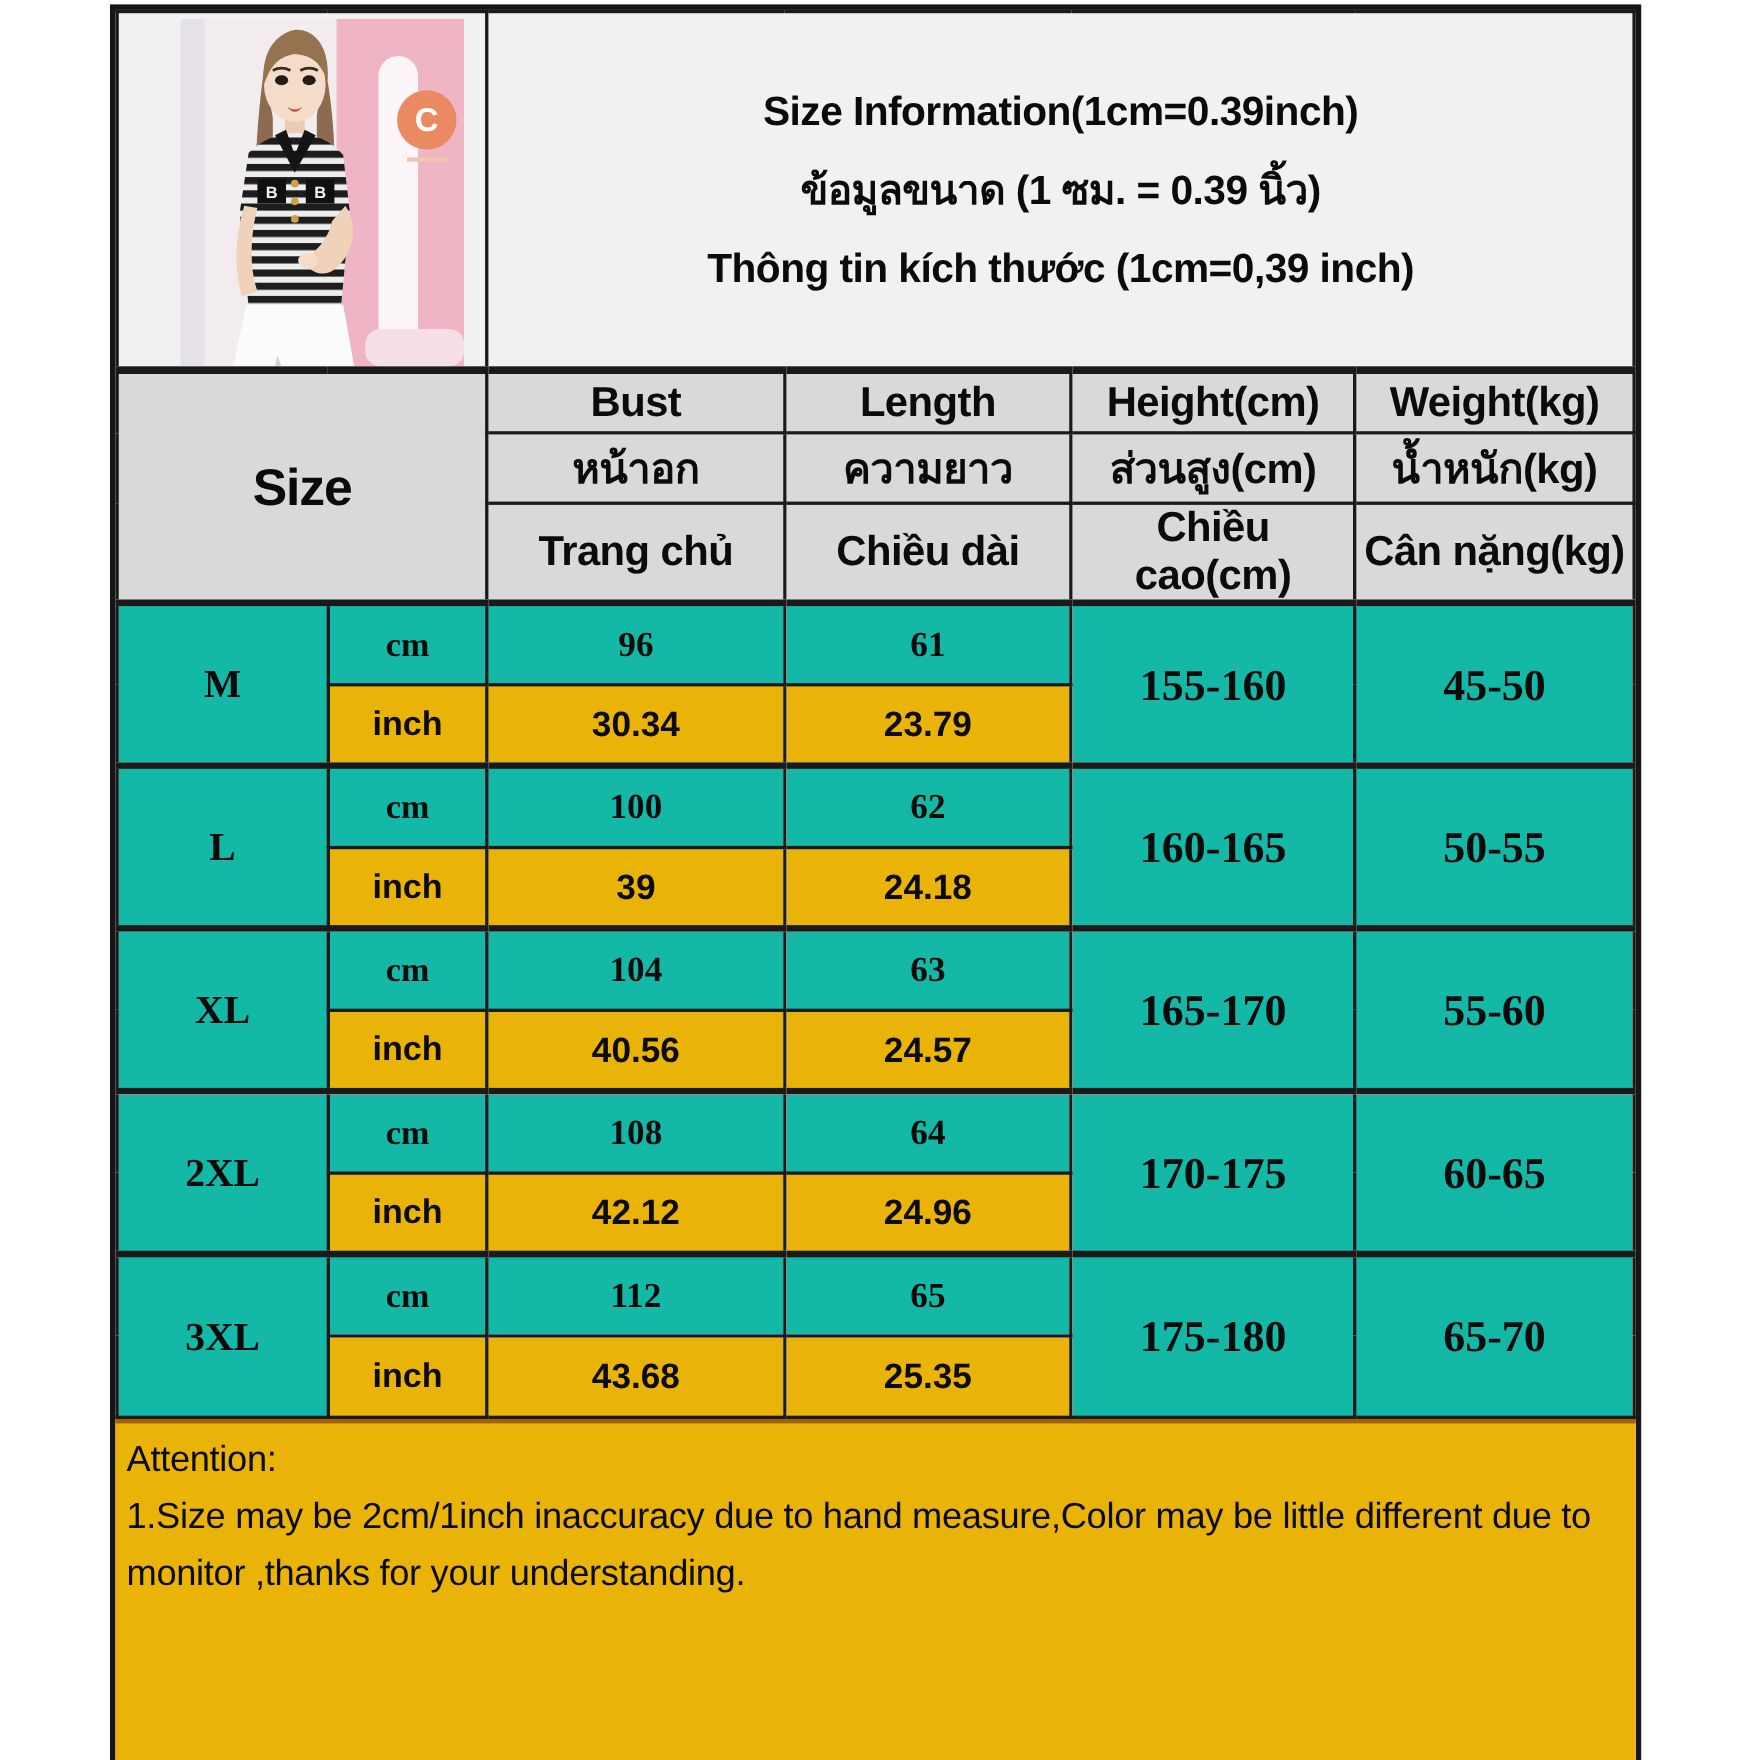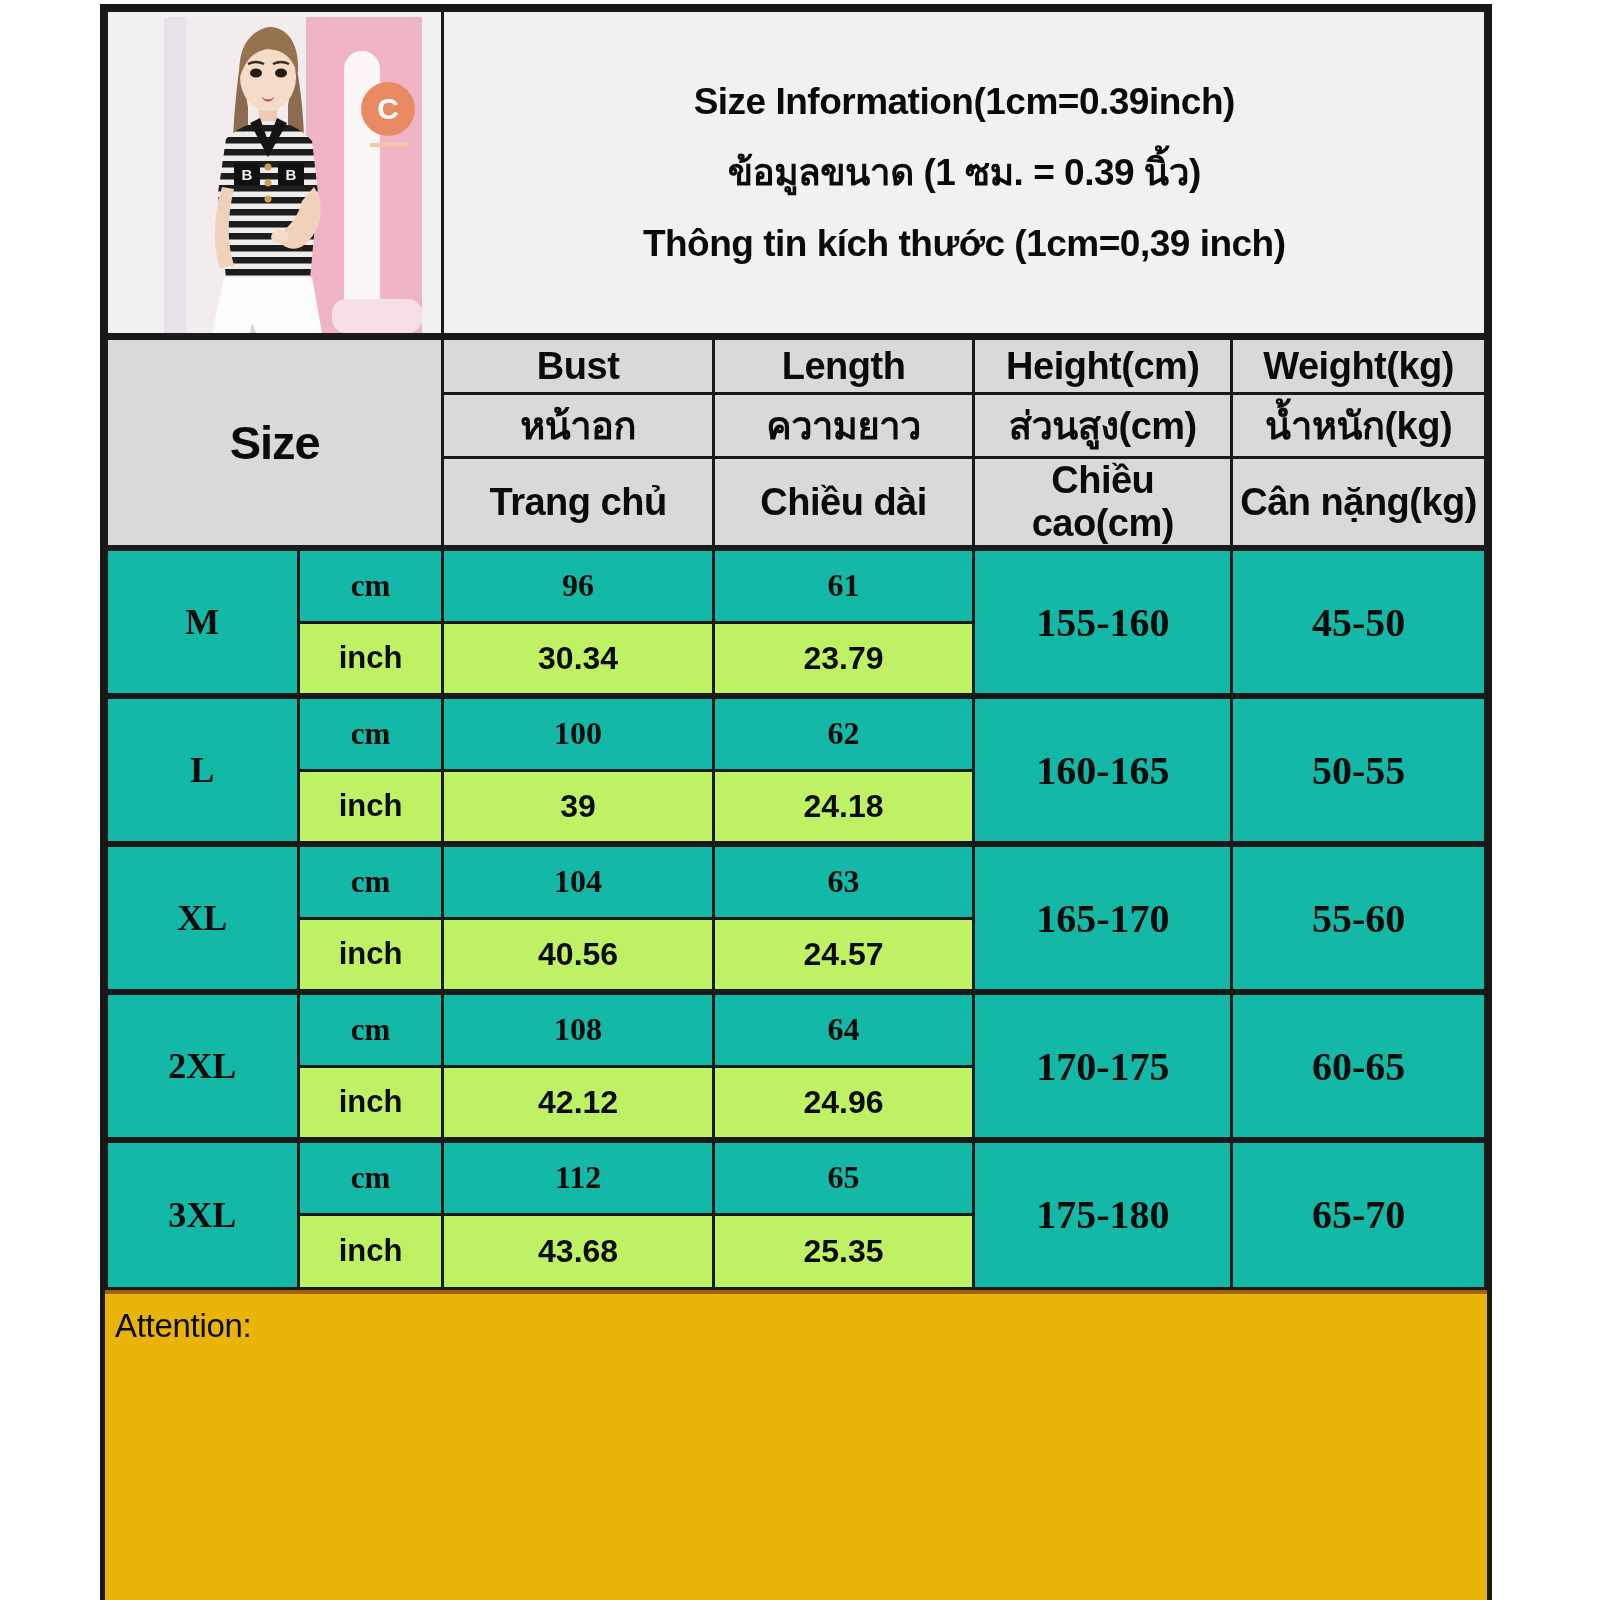--- a/index.html
+++ b/index.html
@@ -26,7 +26,7 @@
   tr.group-start td{border-top-width:6px;}
   td.size-label{background:#d9d9d9;font-size:36px;}
   tr.cm-row td{background:#14b8a6;font-family:Liberation Serif, serif;}
-  tr.inch-row td{background:#bef264;text-align:center;}
+  tr.inch-row td{background:#eab308;text-align:center;}
   td.unit{font-size:31px;}
   td.val{font-size:32px;}
   td.range{background:#f1f1f1;font-size:40px;}

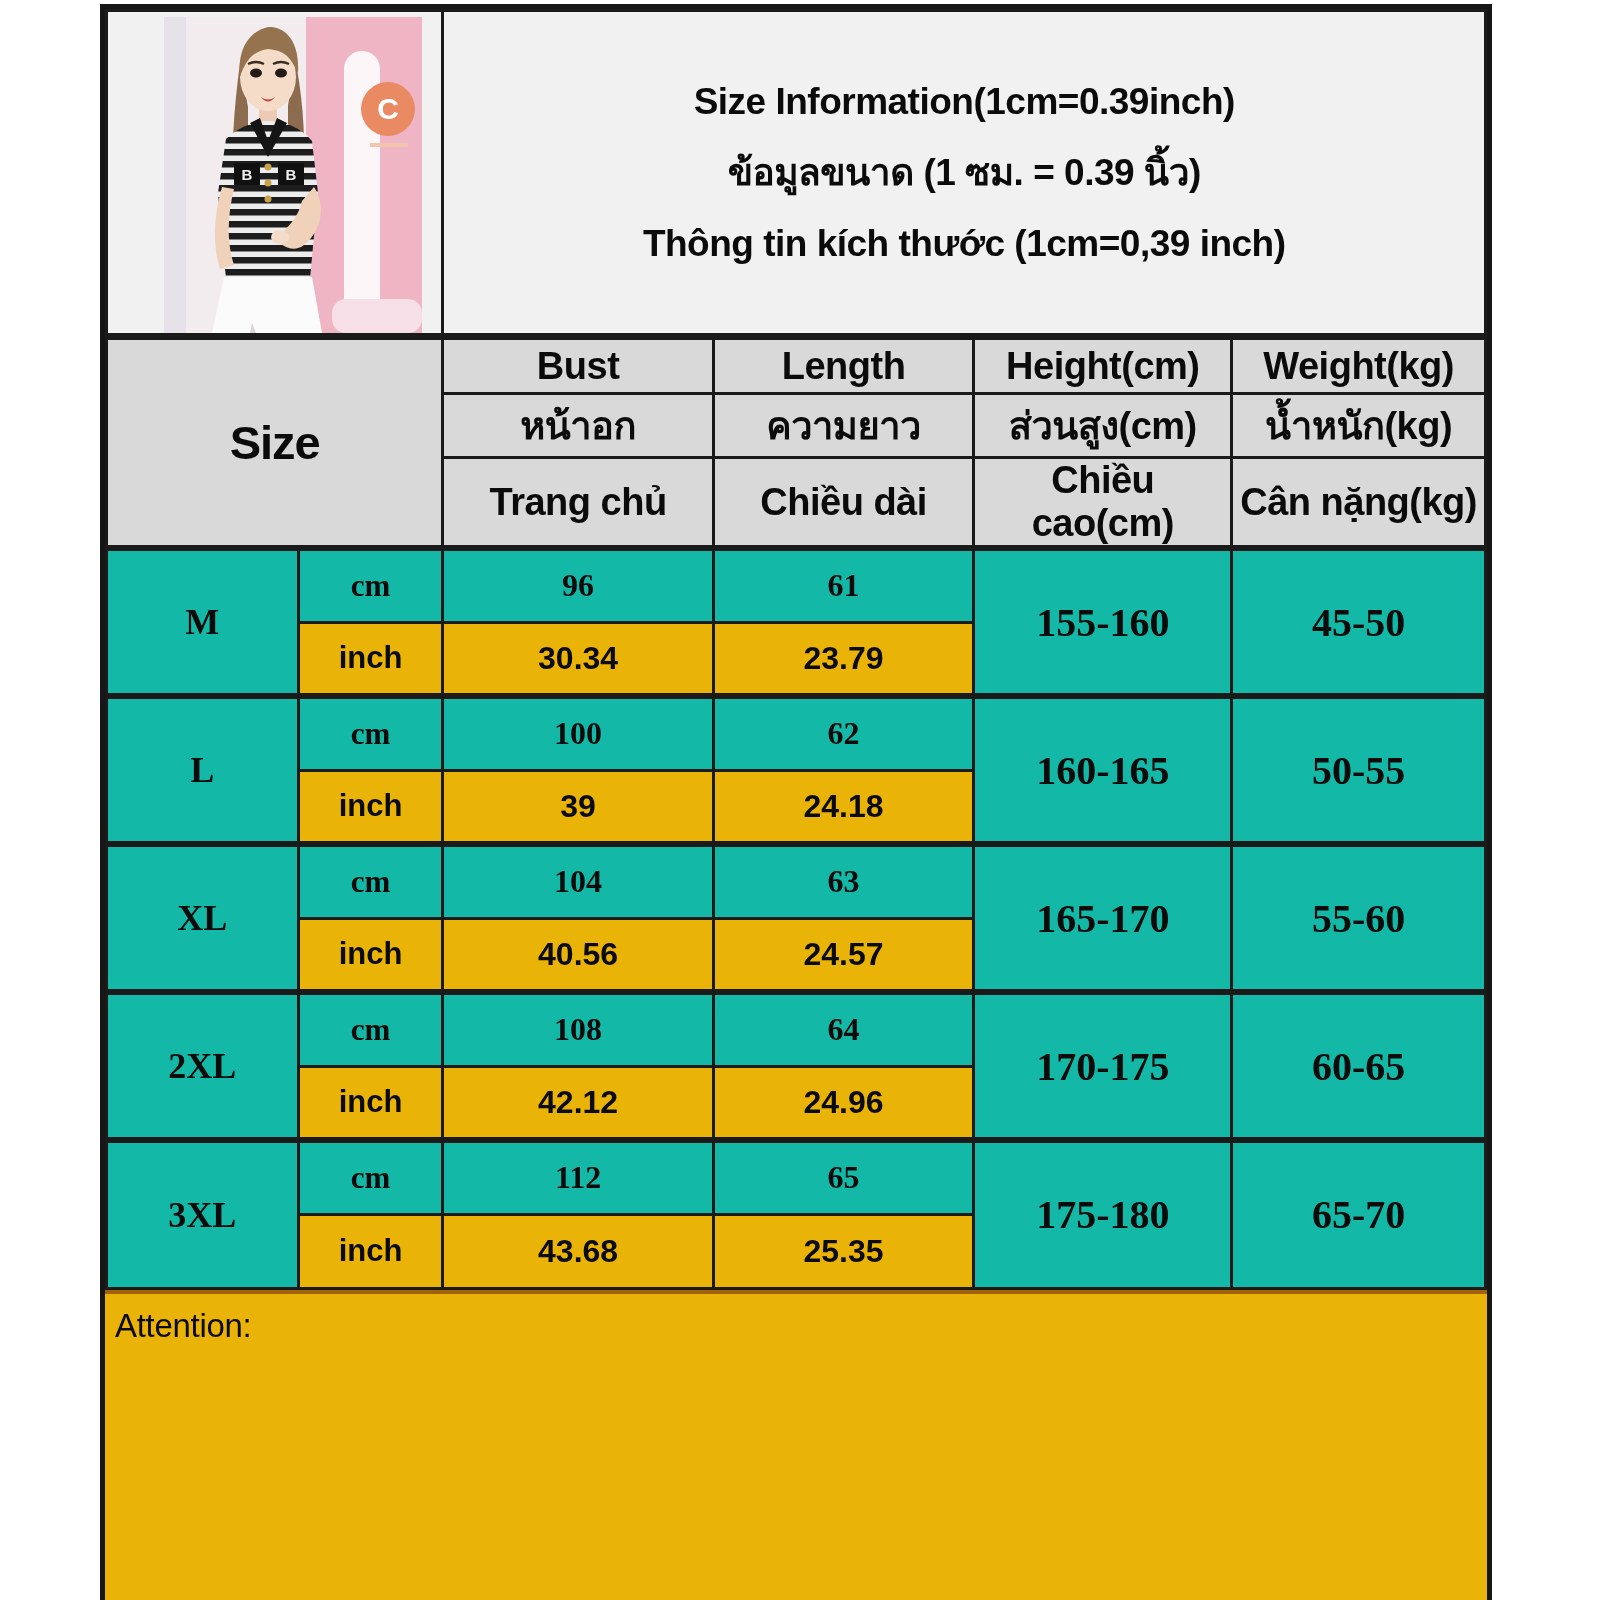--- a/index.html
+++ b/index.html
@@ -209,6 +209,7 @@
 
   <div class="attention">
     <div class="aline">Attention:</div>
+    <div class="aline">1.Size may be 2cm/1inch inaccuracy due to hand measure,Color may be little different due to monitor ,thanks for your understanding.</div>
   </div>
 </div>
 

